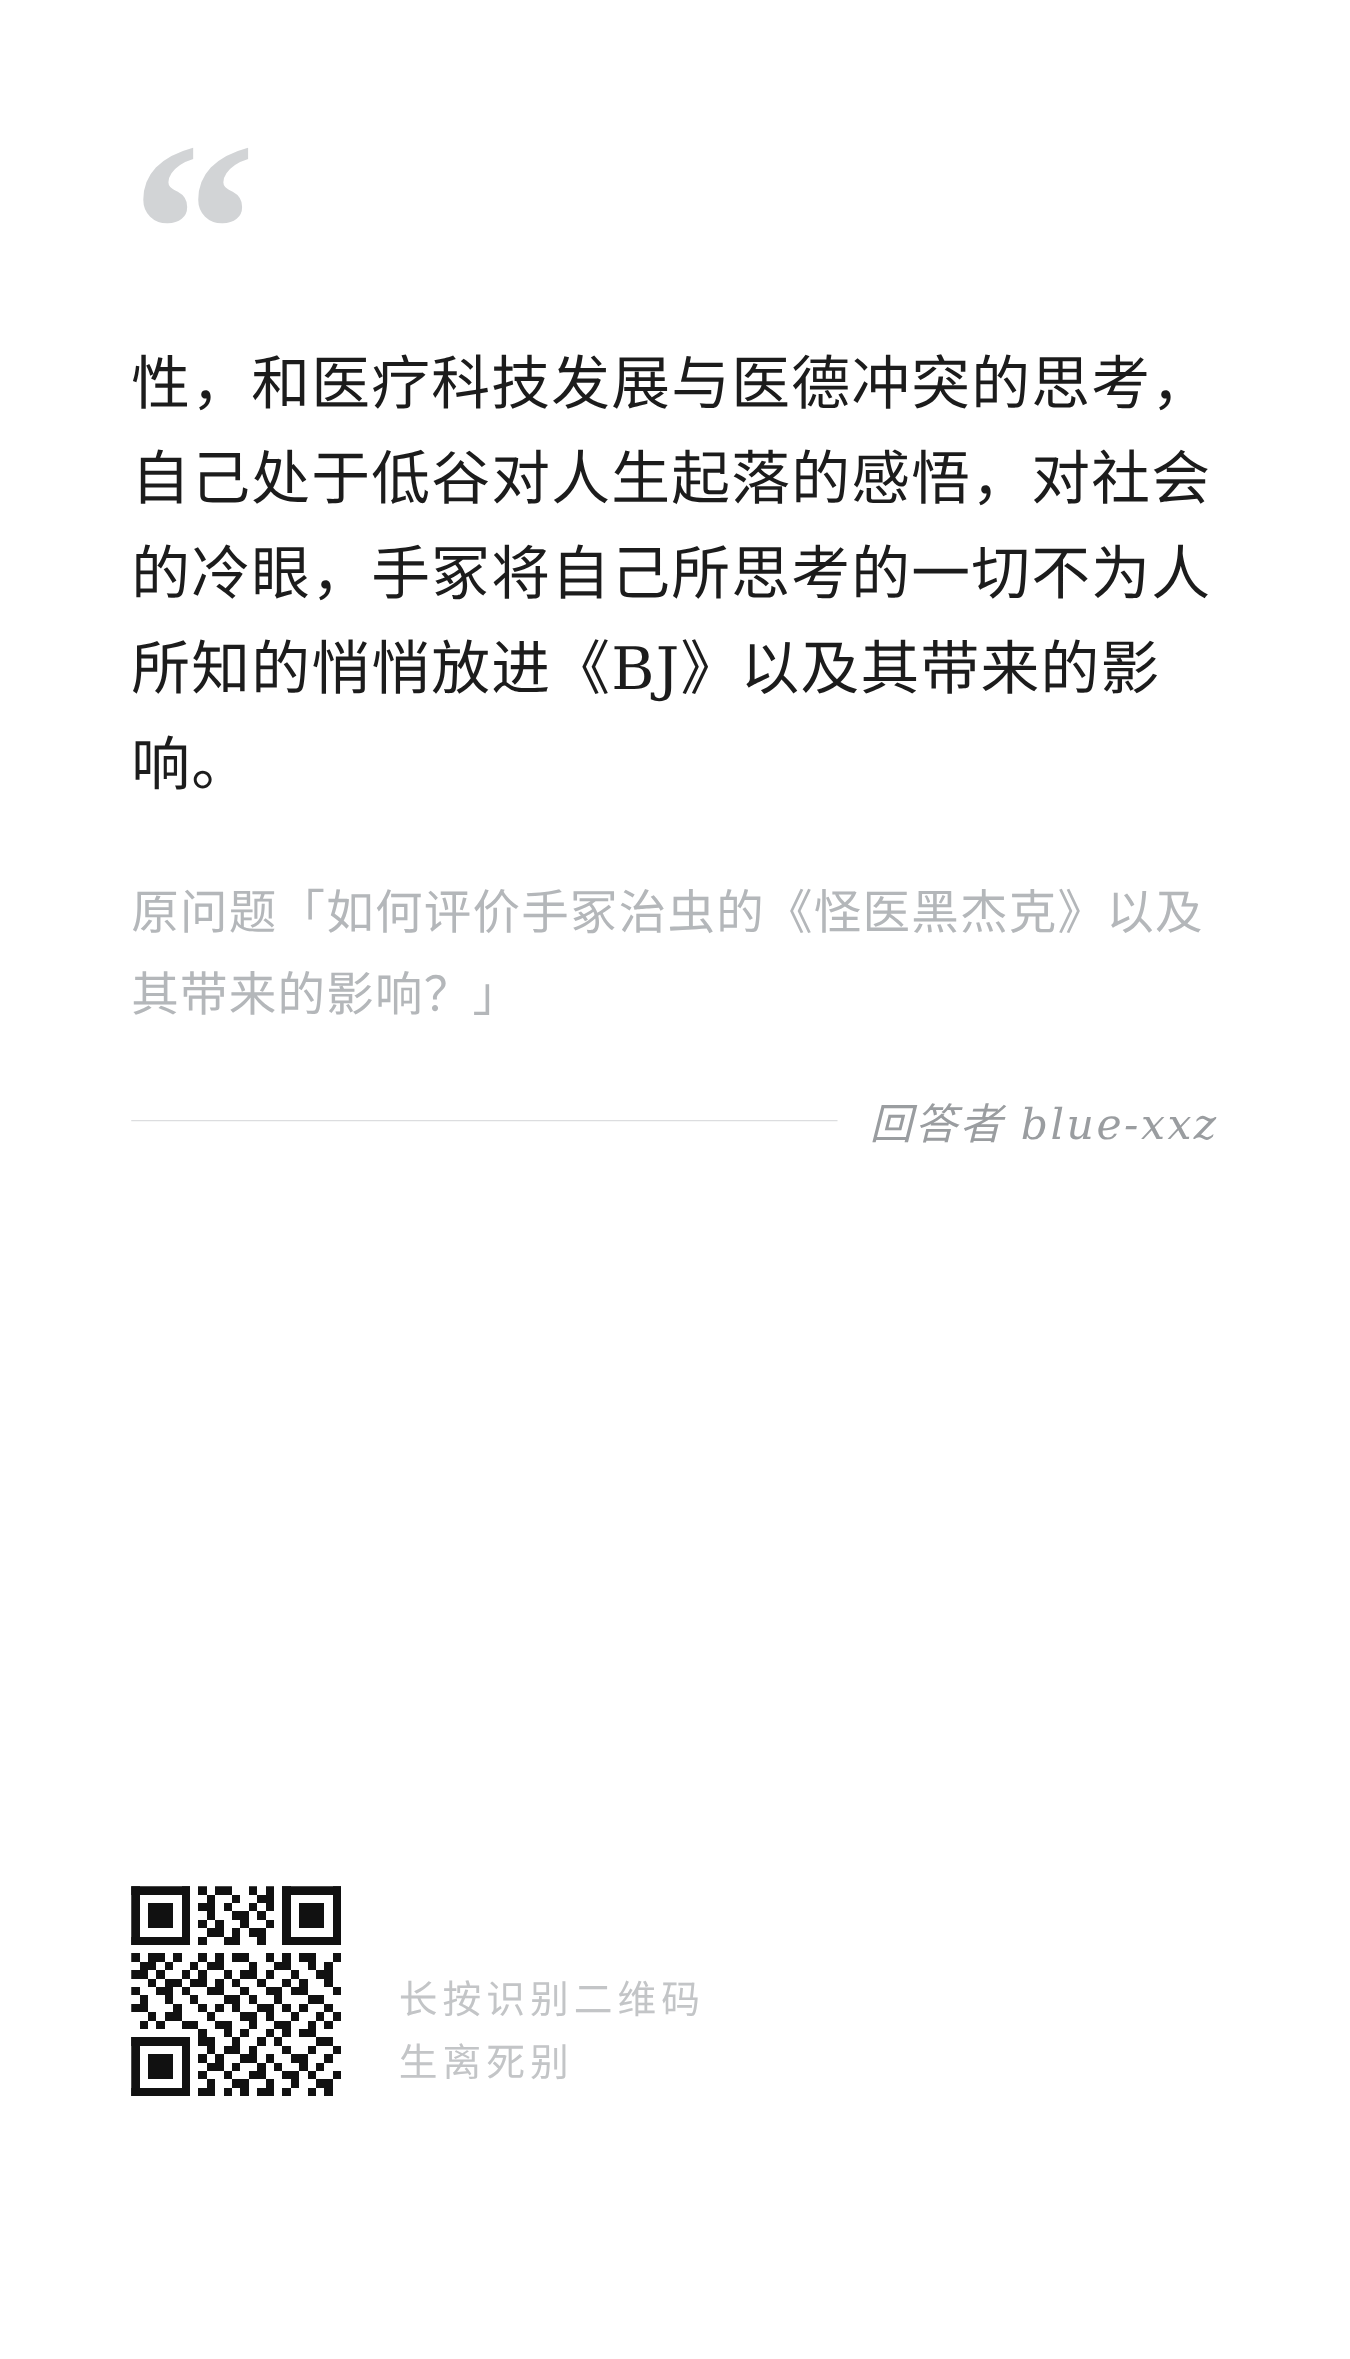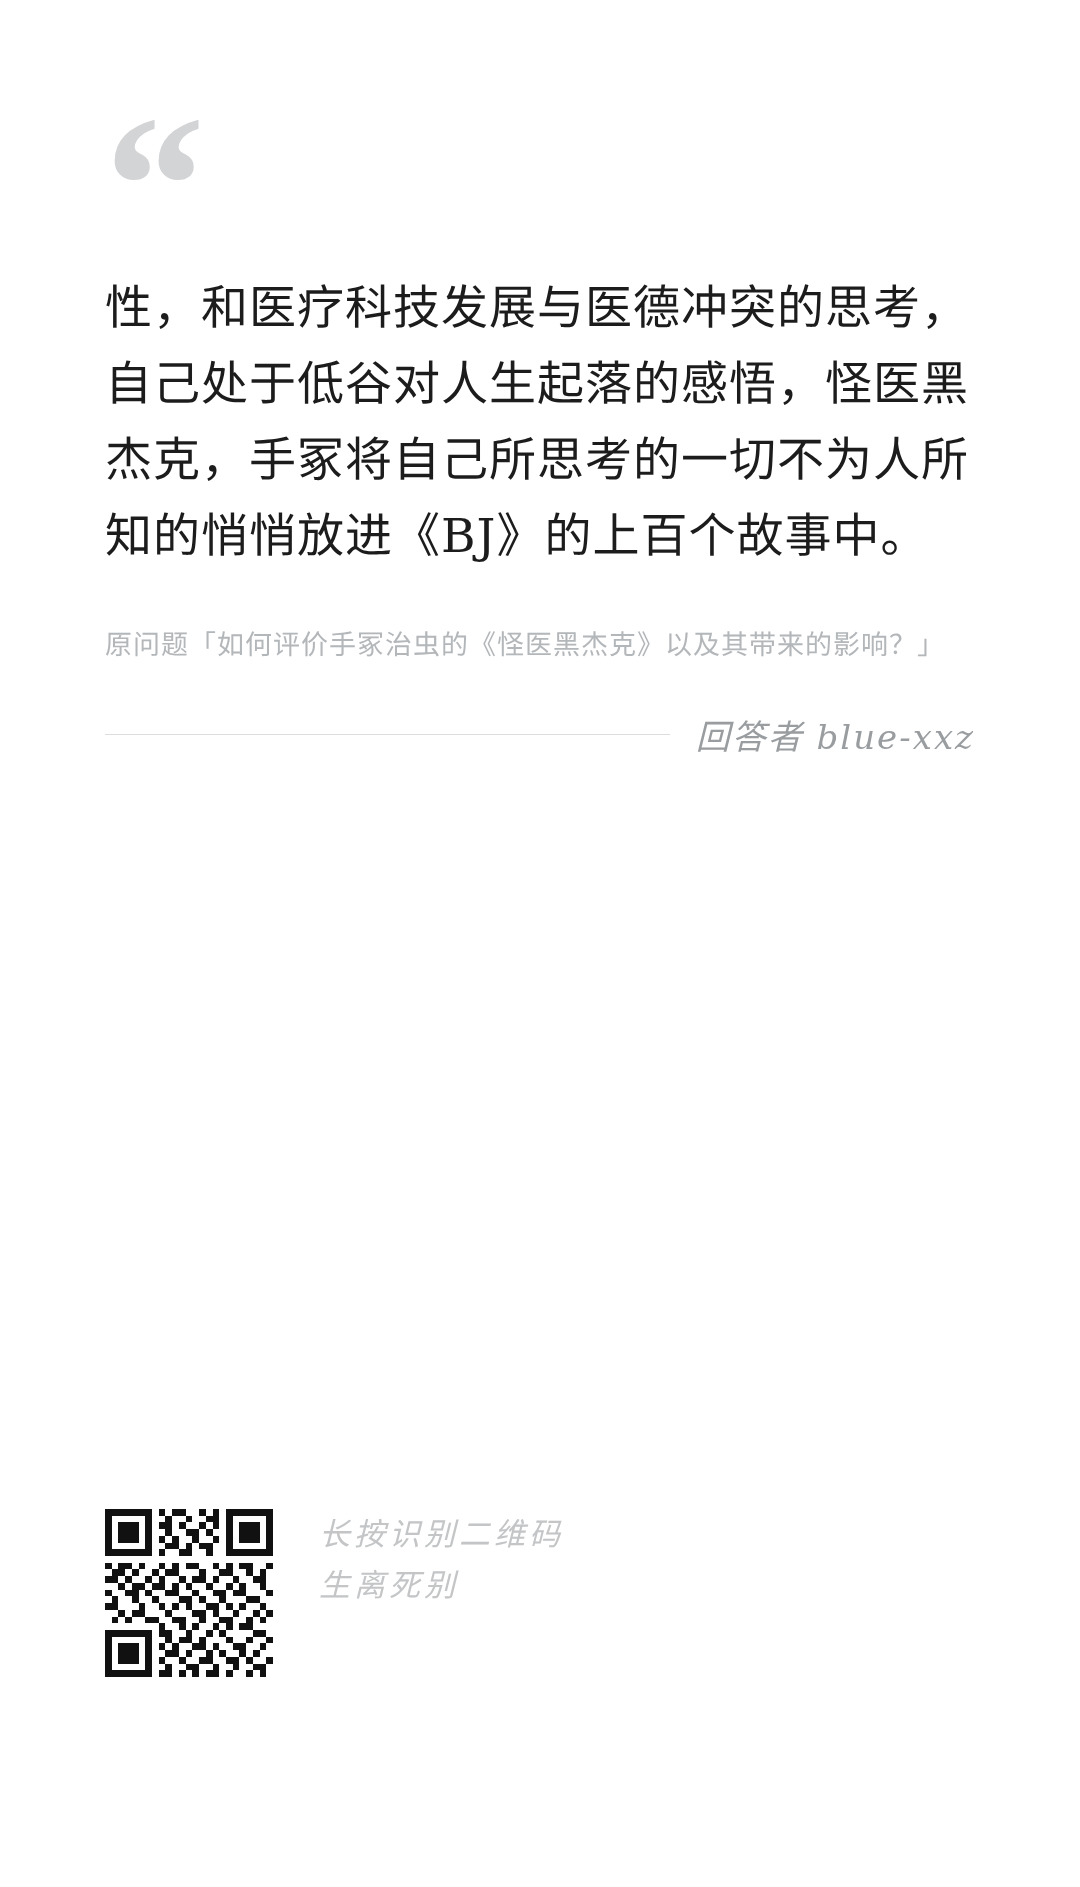--- a/index.html
+++ b/index.html
@@ -121,7 +121,7 @@
   <div class="quote-mark">“</div>
 
   <div class="quote-body">
-    <p class="para second">性，和医疗科技发展与医德冲突的思考，自己处于低谷对人生起落的感悟，怪医黑杰克，手冢将自己所思考的一切不为人所知的悄悄放进《BJ》的上百个故事中。</p>
+    <p class="para second">性，和医疗科技发展与医德冲突的思考，自己处于低谷对人生起落的感悟，对社会的冷眼，手冢将自己所思考的一切不为人所知的悄悄放进《BJ》以及其带来的影响。</p>
   </div>
 
   <p class="source">原问题「如何评价手冢治虫的《怪医黑杰克》以及其带来的影响？」</p>

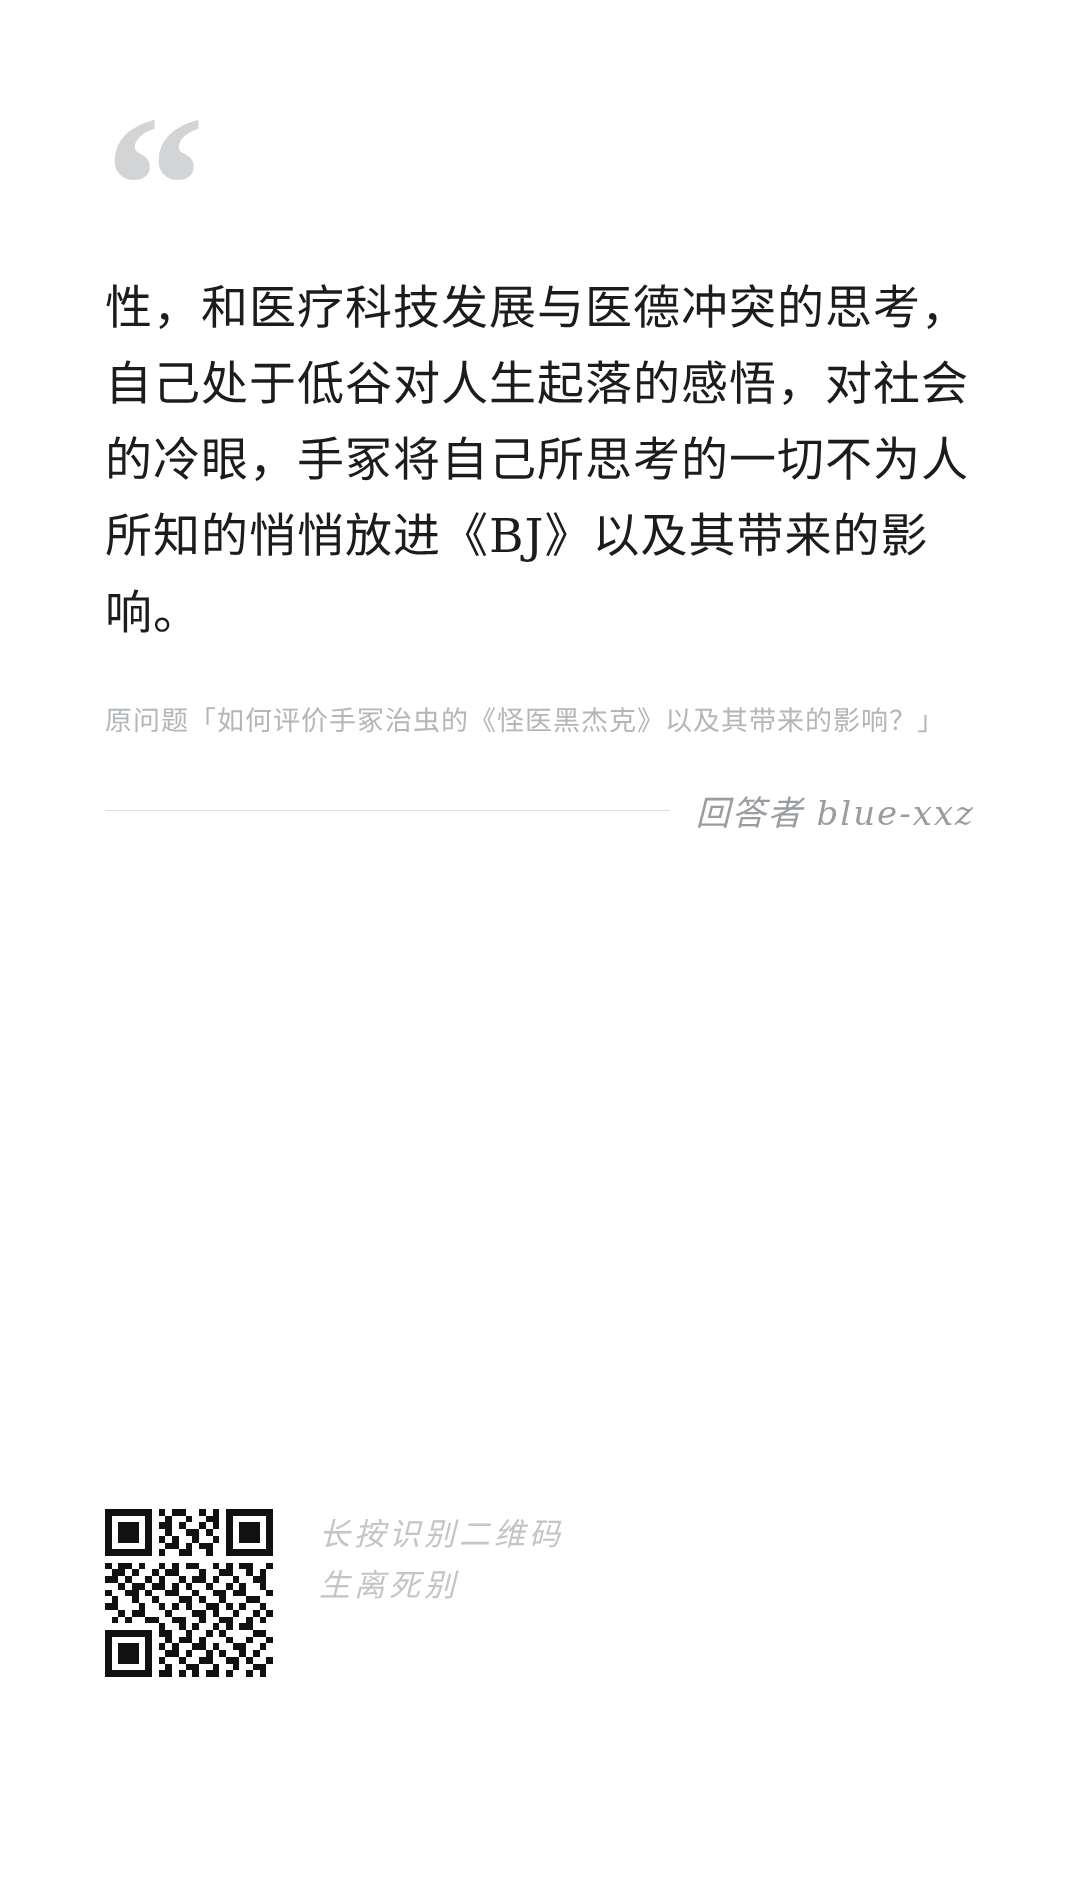--- a/index.html
+++ b/index.html
@@ -50,7 +50,7 @@
     margin-bottom: 46px;
   }
   .source {
-    font-size: 27px;
+    font-size: 38px;
     line-height: 1.75;
     color: #b4b7ba;
     letter-spacing: 1px;

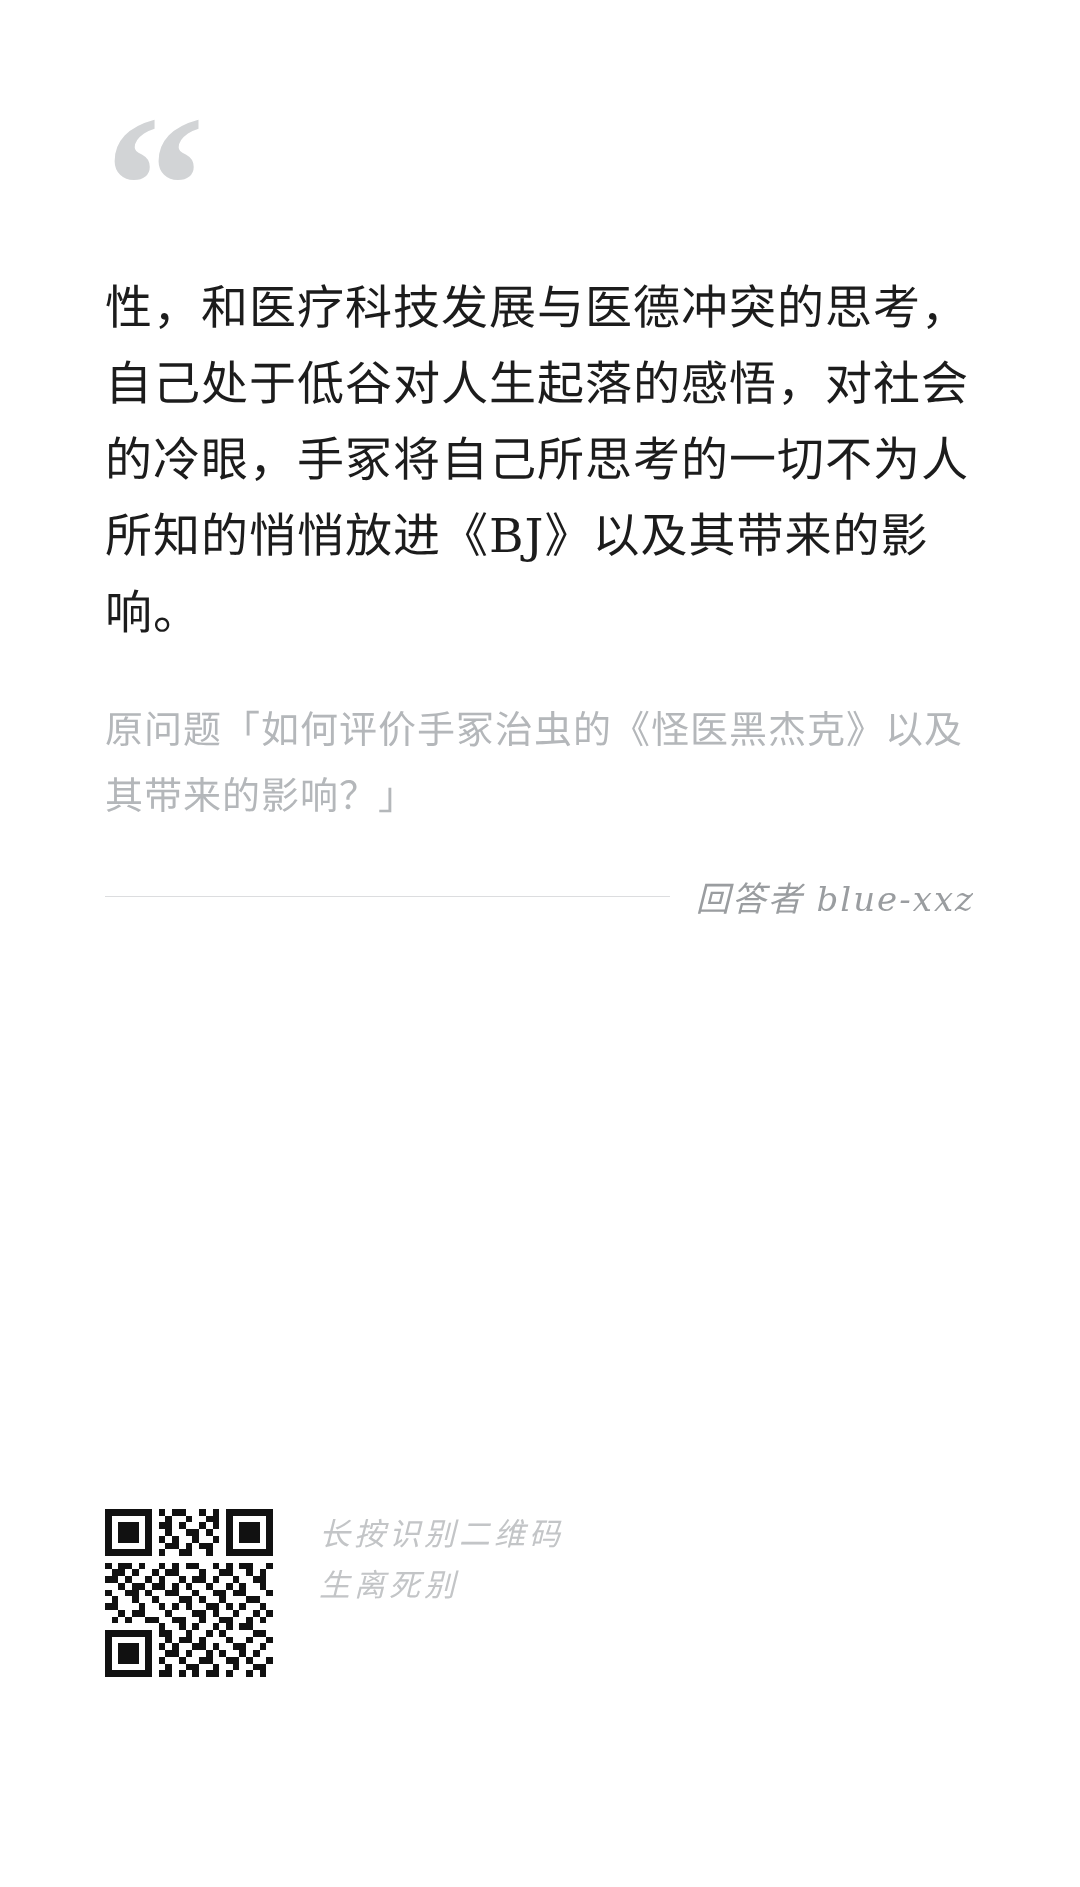--- a/index.html
+++ b/index.html
@@ -83,8 +83,7 @@
     right: 121px;
     bottom: 210px;
     display: flex;
-    align-items: flex-start;
-    font-style: italic;
+    align-items: flex-end;
   }
   .qr {
     width: 168px;

